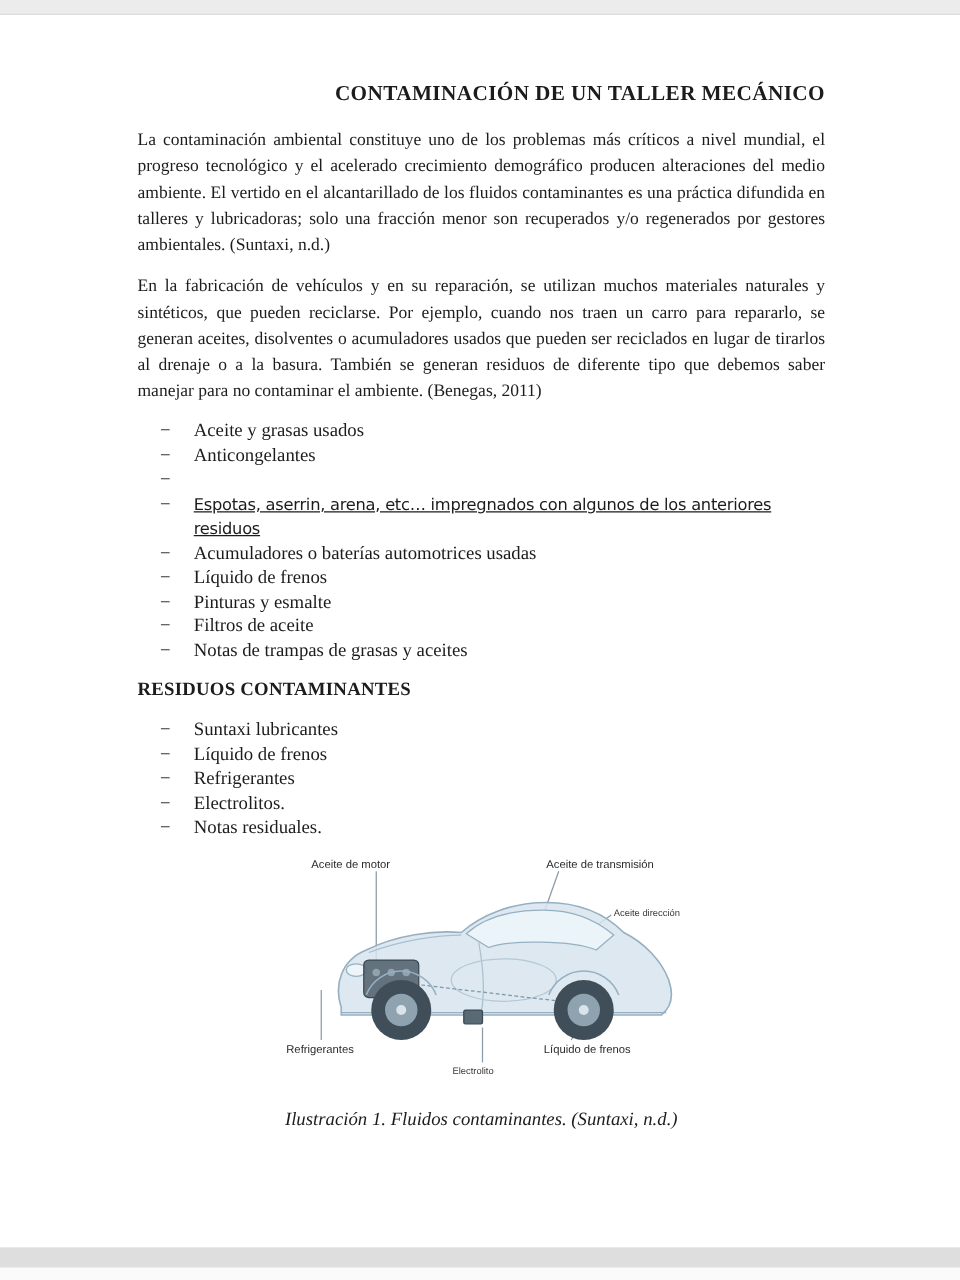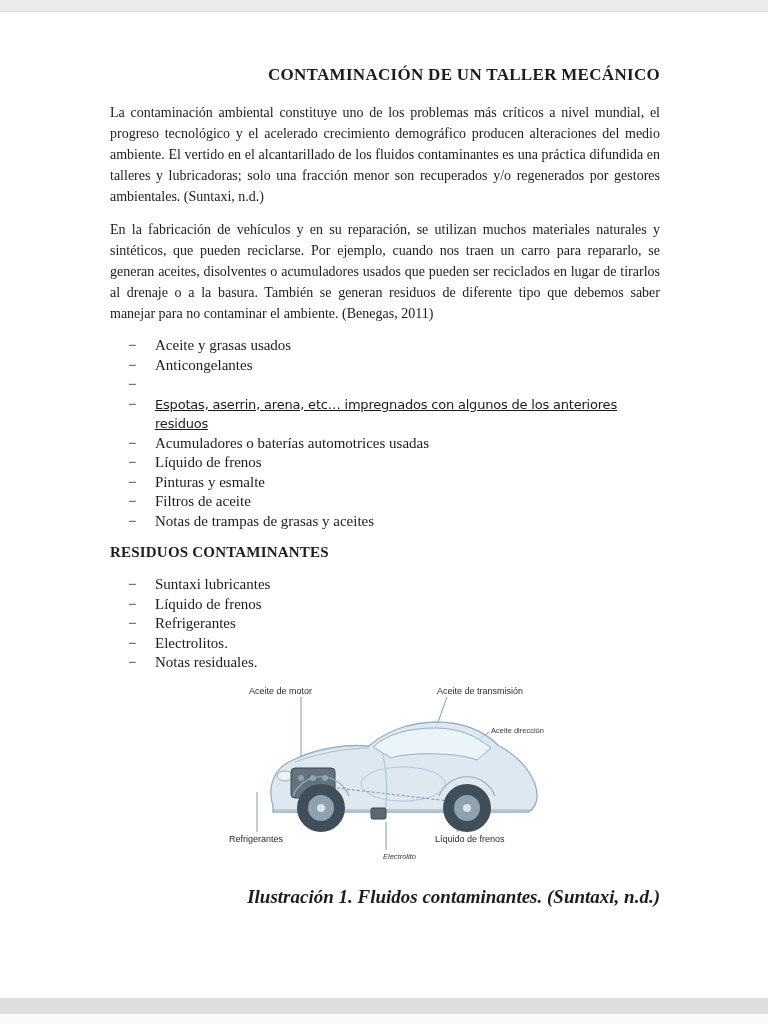--- a/index.html
+++ b/index.html
@@ -53,7 +53,7 @@
   .lbl-direccion { left:346px; top:42px; }
   .lbl-anticongelante { left:84px; top:150px; }
   .lbl-frenos { left:290px; top:150px; }
-  .lbl-electrolito { left:238px; top:168px;font-style:italic; }
+  .lbl-electrolito { left:217px; top:168px; }
 
   .caption {
     text-align:right; font-style:italic; font-size:19px;

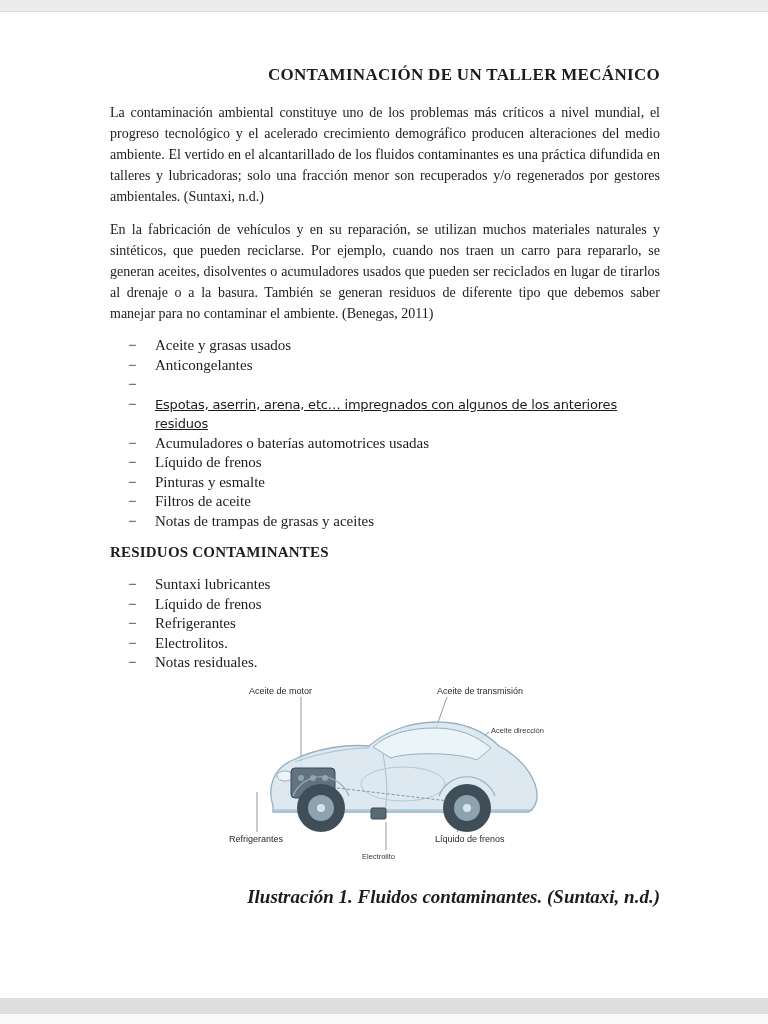--- a/index.html
+++ b/index.html
@@ -56,8 +56,8 @@
   .lbl-electrolito { left:217px; top:168px; }
 
   .caption {
-    text-align:right; font-style:italic; font-size:19px;
-    line-height:21px; margin-top:12px;font-weight:bold;
+    text-align:center; font-style:italic; font-size:15px;
+    line-height:21px; margin-top:12px;
   }
 </style>
 </head>

